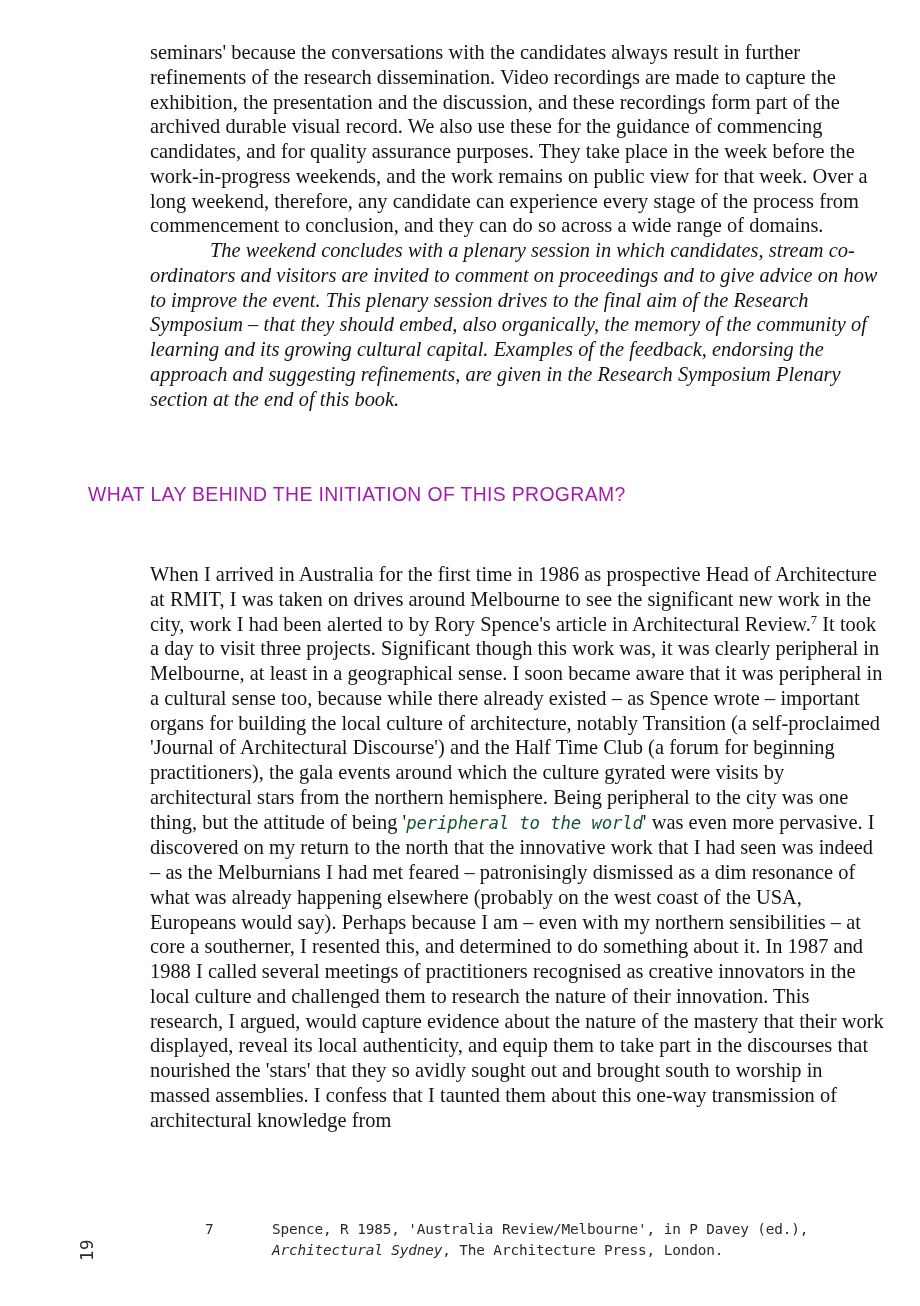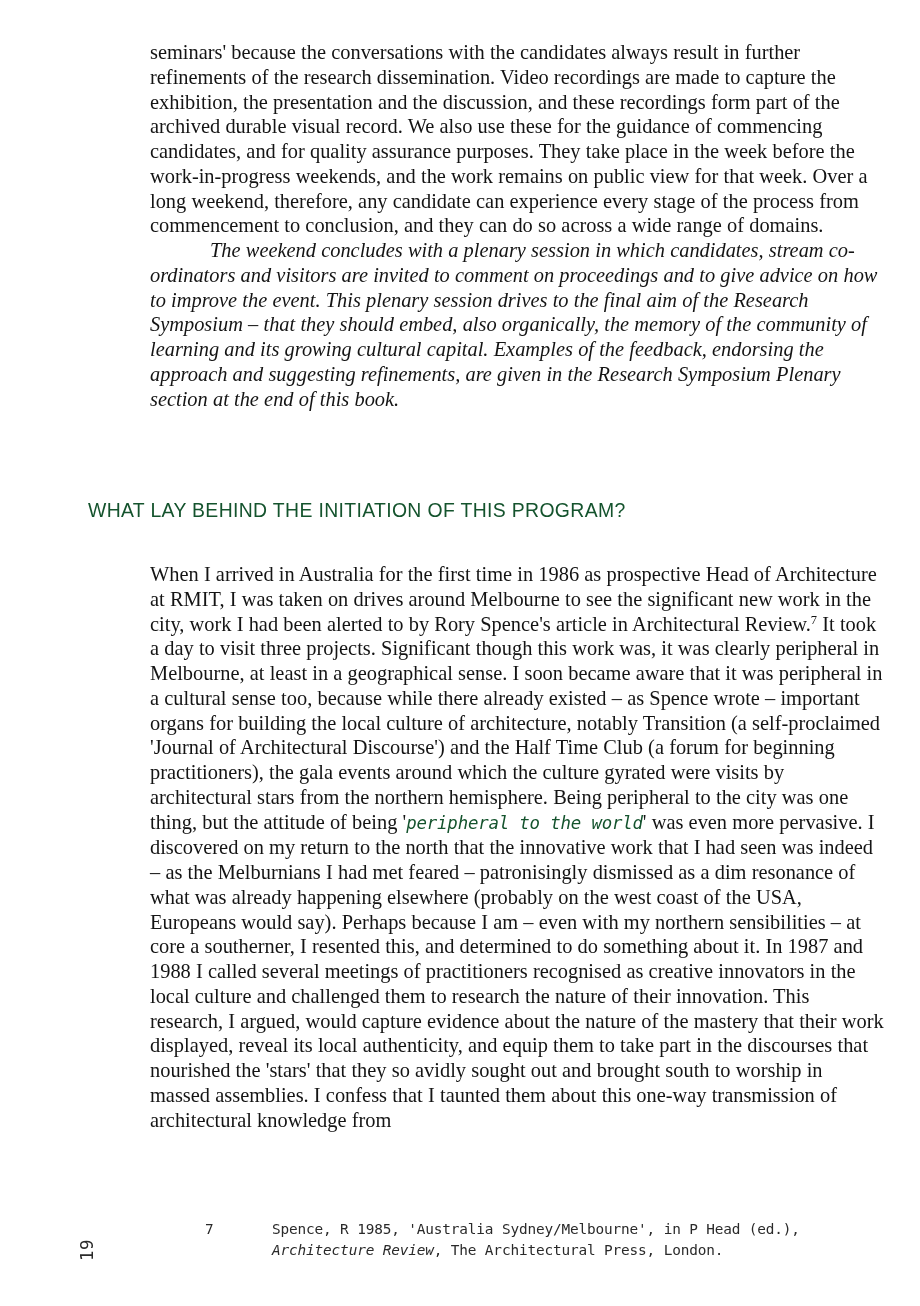--- a/index.html
+++ b/index.html
@@ -68,12 +68,12 @@
   .section-heading {
     position: absolute;
     left: 88px;
-    top: 499px;
+    top: 483px;
     font-family: "Liberation Sans", "DejaVu Sans", sans-serif;
     font-size: 19.4px;
     font-weight: 400;
     letter-spacing: 0.35px;
-    color: #14532d;
+    color: #a21caf;
     white-space: nowrap;
   }
 

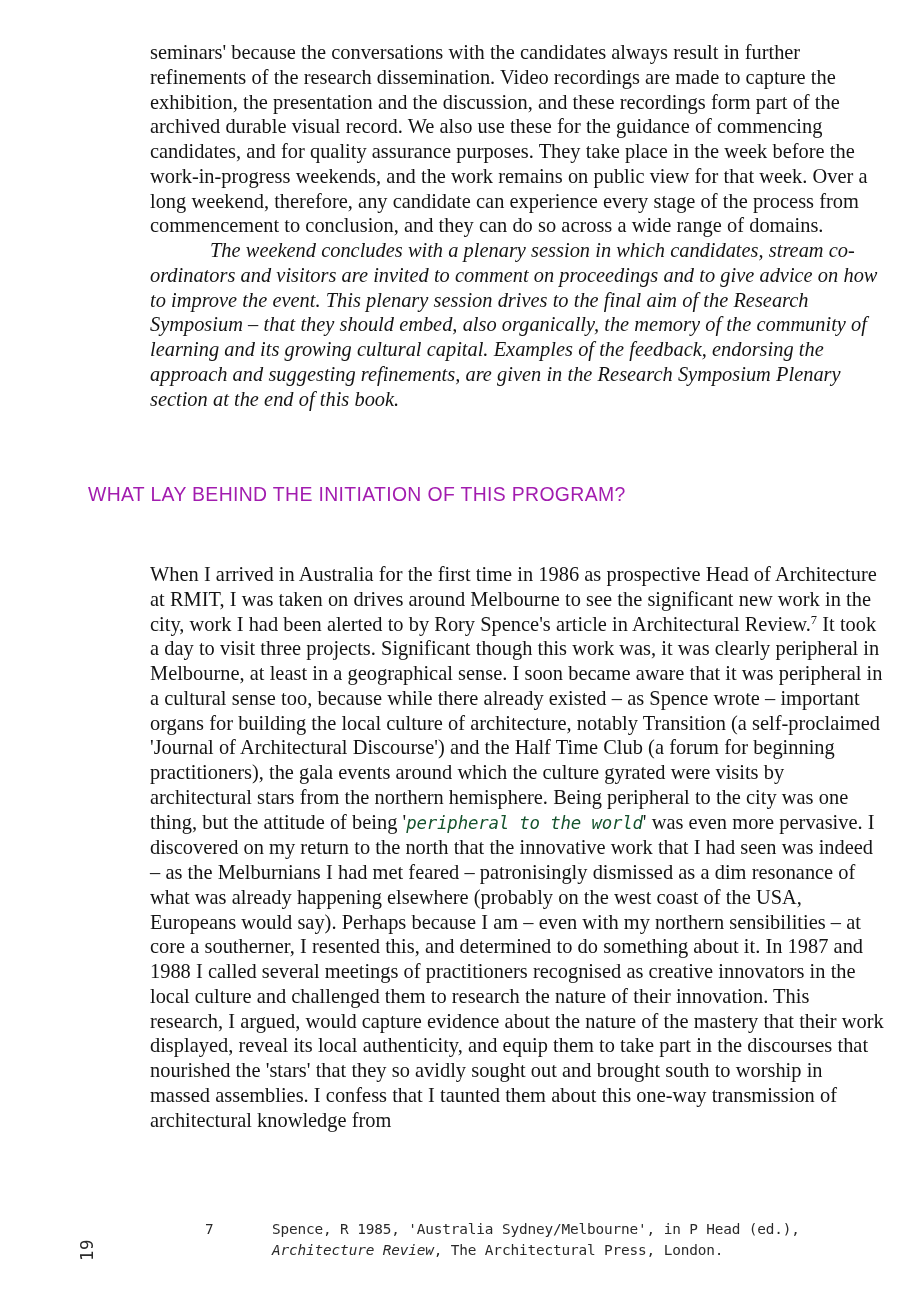--- a/index.html
+++ b/index.html
@@ -149,7 +149,7 @@
 
   <div class="footnote">
     <span class="footnote-marker">7</span>
-    <span class="footnote-text"><span>Spence, R 1985, 'Australia Sydney/Melbourne', in P Head (ed.), </span><span class="footnote-italic">Architecture Review</span><span>, The Architectural Press, London.</span></span>
+    <span class="footnote-text"><span>Spence, R 1985, 'Australia Review/Melbourne', in P Davey (ed.), </span><span class="footnote-italic">Architecture Review</span><span>, The Architectural Press, London.</span></span>
   </div>
 
 </div>

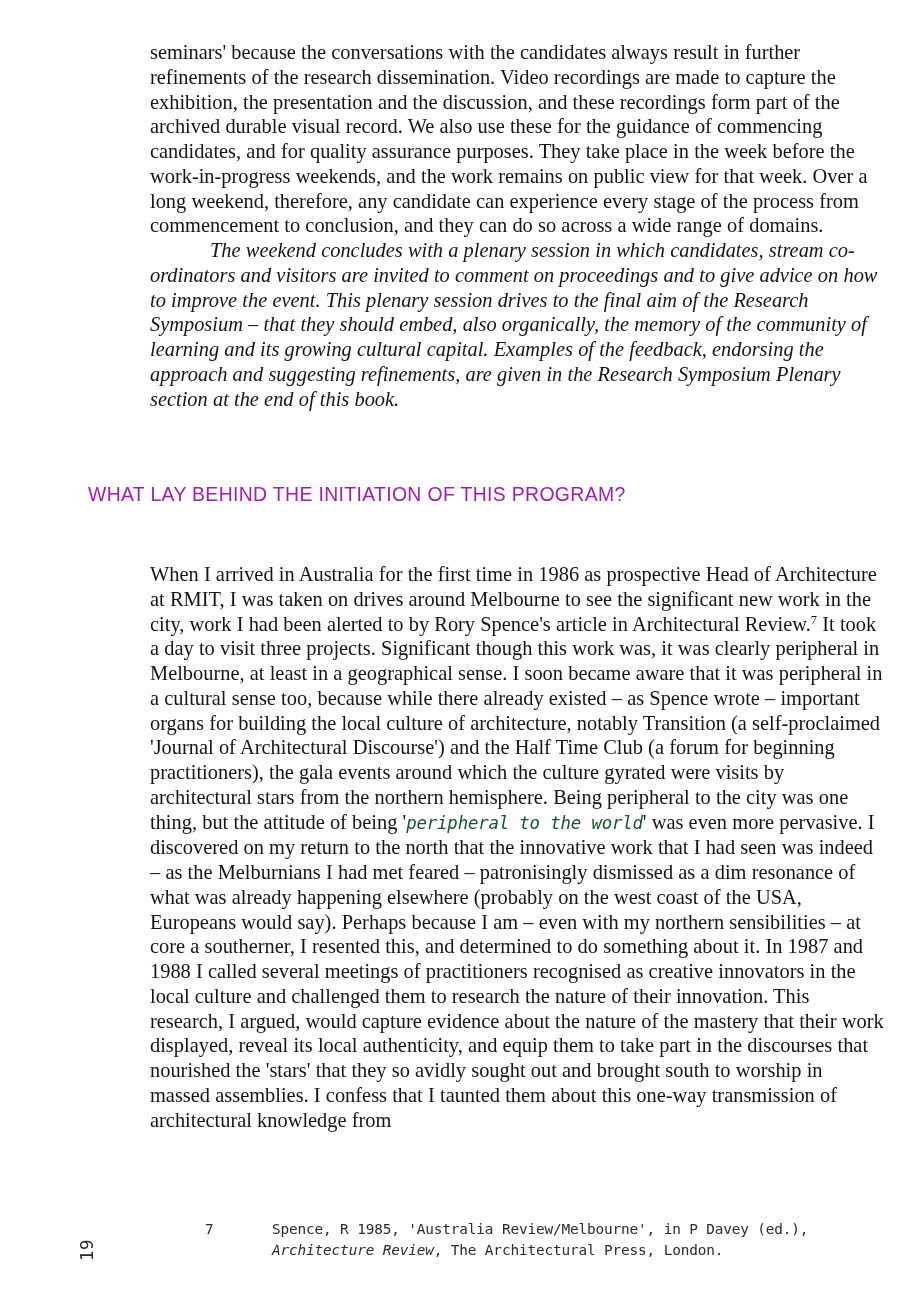--- a/index.html
+++ b/index.html
@@ -149,7 +149,7 @@
 
   <div class="footnote">
     <span class="footnote-marker">7</span>
-    <span class="footnote-text"><span>Spence, R 1985, 'Australia Review/Melbourne', in P Davey (ed.), </span><span class="footnote-italic">Architecture Review</span><span>, The Architectural Press, London.</span></span>
+    <span class="footnote-text"><span>Spence, R 1985, 'Australia Review/Melbourne', in P Davey (ed.), </span><span class="footnote-italic">Architectural Sydney</span><span>, The Architectural Press, London.</span></span>
   </div>
 
 </div>

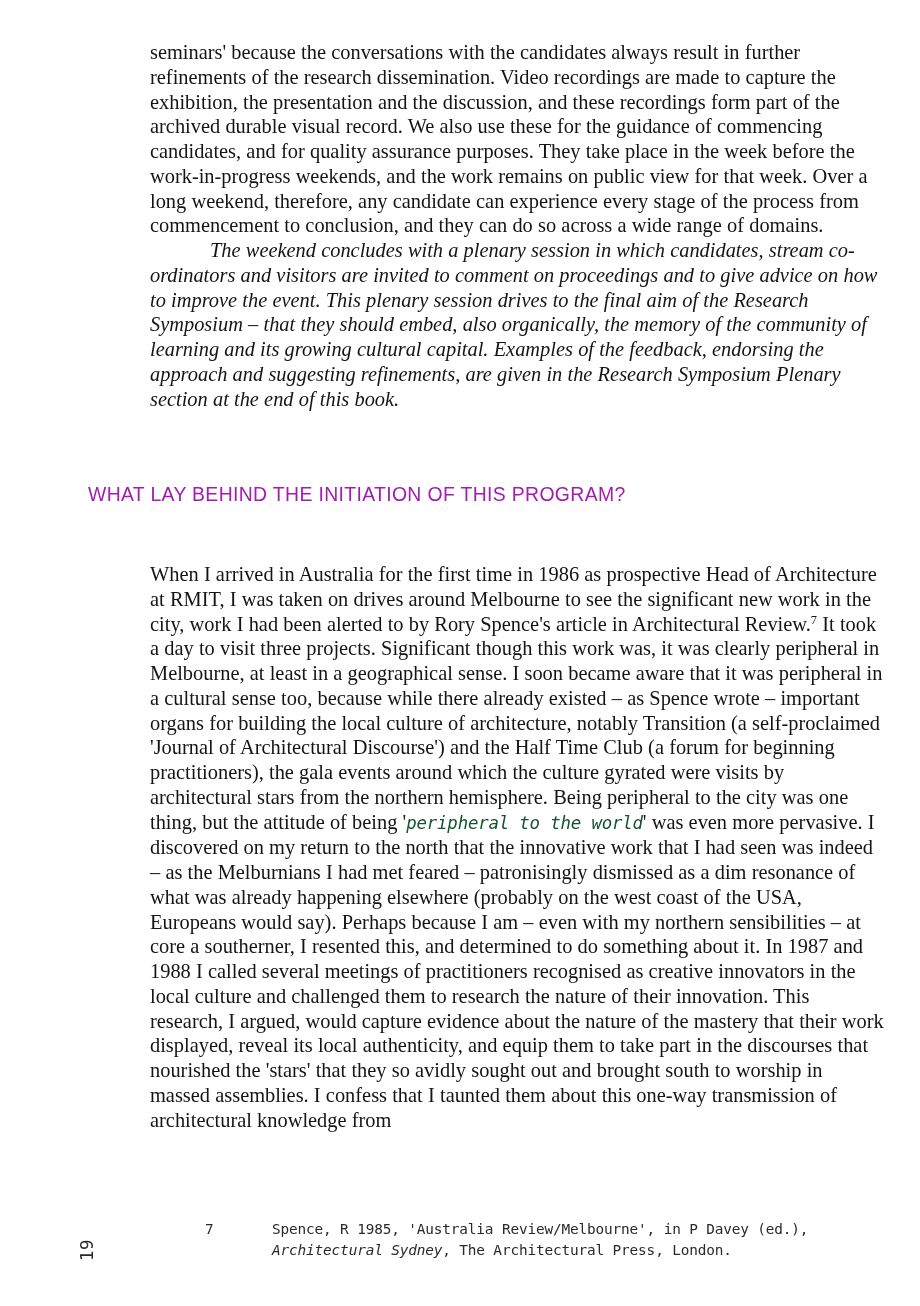--- a/index.html
+++ b/index.html
@@ -149,7 +149,7 @@
 
   <div class="footnote">
     <span class="footnote-marker">7</span>
-    <span class="footnote-text"><span>Spence, R 1985, 'Australia Review/Melbourne', in P Davey (ed.), </span><span class="footnote-italic">Architectural Sydney</span><span>, The Architectural Press, London.</span></span>
+    <span class="footnote-text"><span>Spence, R 1985, 'Australia Review/Melbourne', in P Davey (ed.), </span><span class="footnote-italic">Architectural Sydney</span><span>, The Architecture Press, London.</span></span>
   </div>
 
 </div>

